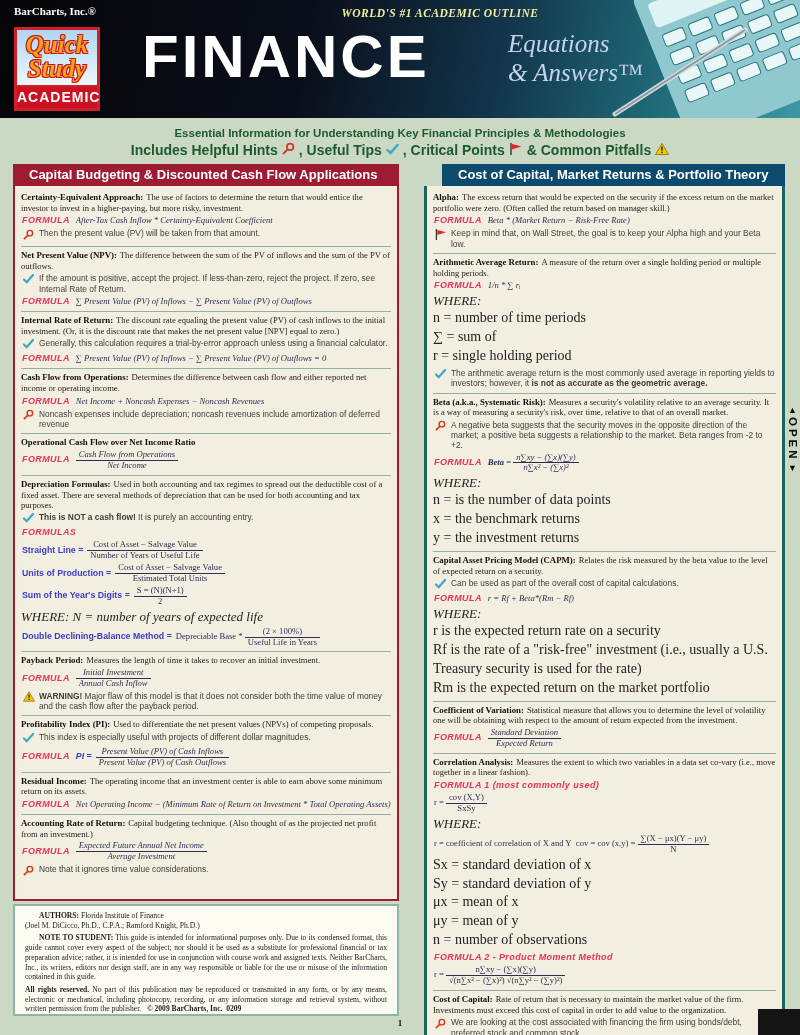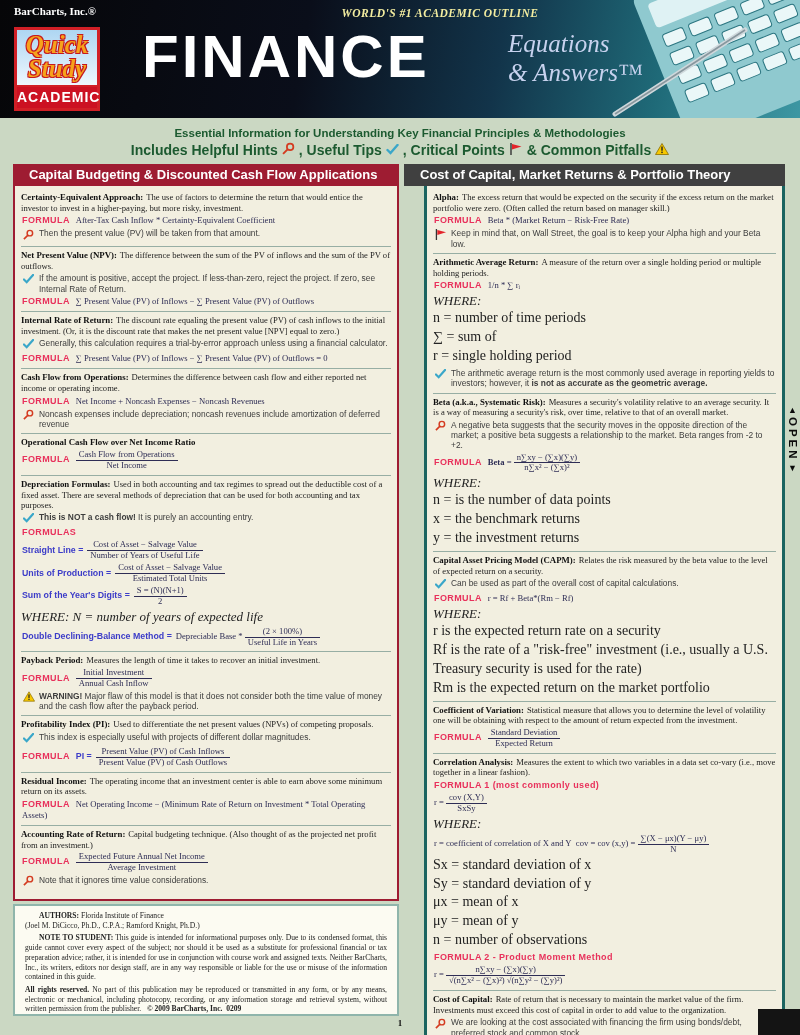--- a/index.html
+++ b/index.html
@@ -31,7 +31,7 @@
   .col-right { left:404px; width:381px; }
   .col-hdr { color:#fff; font-family:"Liberation Sans",sans-serif; font-weight:bold; font-size:13px; padding:3px 16px 4px; }
   .col-left .col-hdr { background:#9e1c32; }
-  .col-right .col-hdr { background:#404040; }
+  .col-right .col-hdr { background:#0c4a6e;margin-left:38px; }
   .col-body { background:#f2efe0; padding:3px 6px 4px; overflow:hidden; }
   .col-left .col-body { border:2px solid #9e1c32; border-top:0; height:715px; }
   .col-right .col-body { border:3px solid #1a6460; border-top:0; height:1005px;margin-left:20px; }

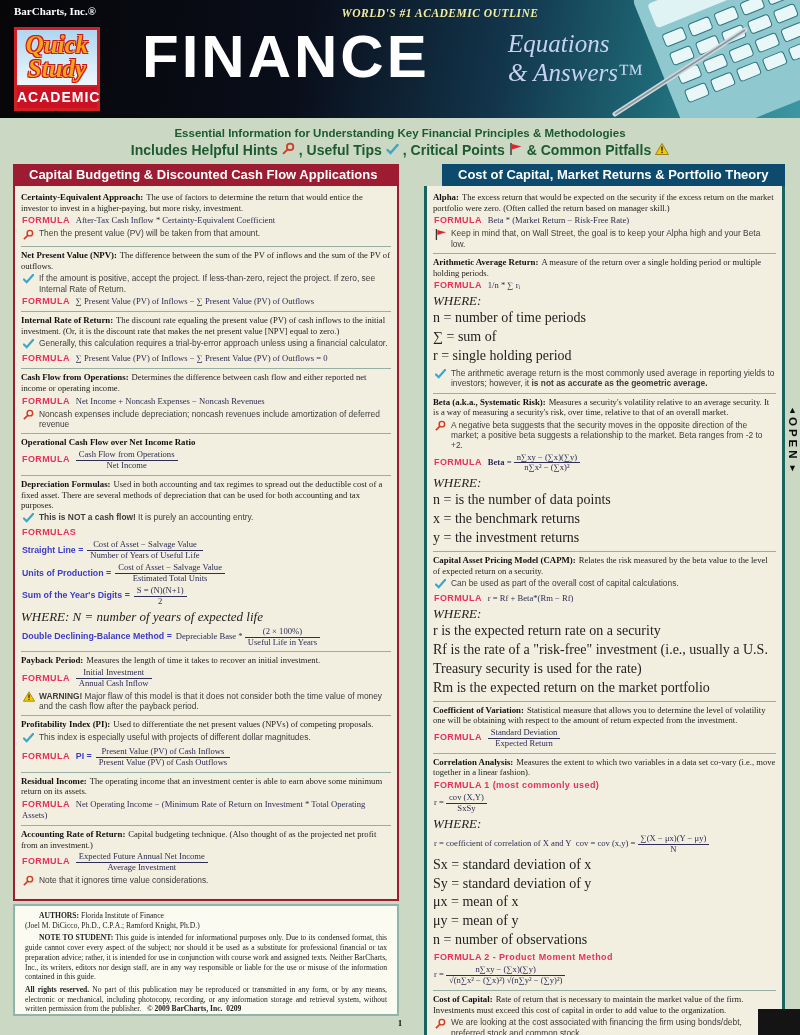--- a/index.html
+++ b/index.html
@@ -40,7 +40,7 @@
   .entry + .entry { border-top:1px solid #97aea4; }
   .defp { font-size:8.6px; line-height:1.22; color:#1c1c1c; text-align:left; }
   .term { font-weight:bold; color:#101010; margin-right:3px; font-size:8.8px; }
-  .formula-row { margin:2px 0 1px 1px; font-size:8.6px; color:#2e2d55; line-height:1.25; }
+  .formula-row { margin:2px 0 1px 1px; font-size:8.6px; color:#2e2d55; line-height:1.25;font-style:italic; }
   .flabel { color:#e8315b; font-family:"Liberation Sans",sans-serif; font-weight:bold; font-size:9px; letter-spacing:0.4px; margin-right:6px; }
   .frac { display:inline-block; text-align:center; vertical-align:middle; line-height:1.15; }
   .frac .num { display:block; border-bottom:1px solid #2e2d55; padding:0 3px; }

